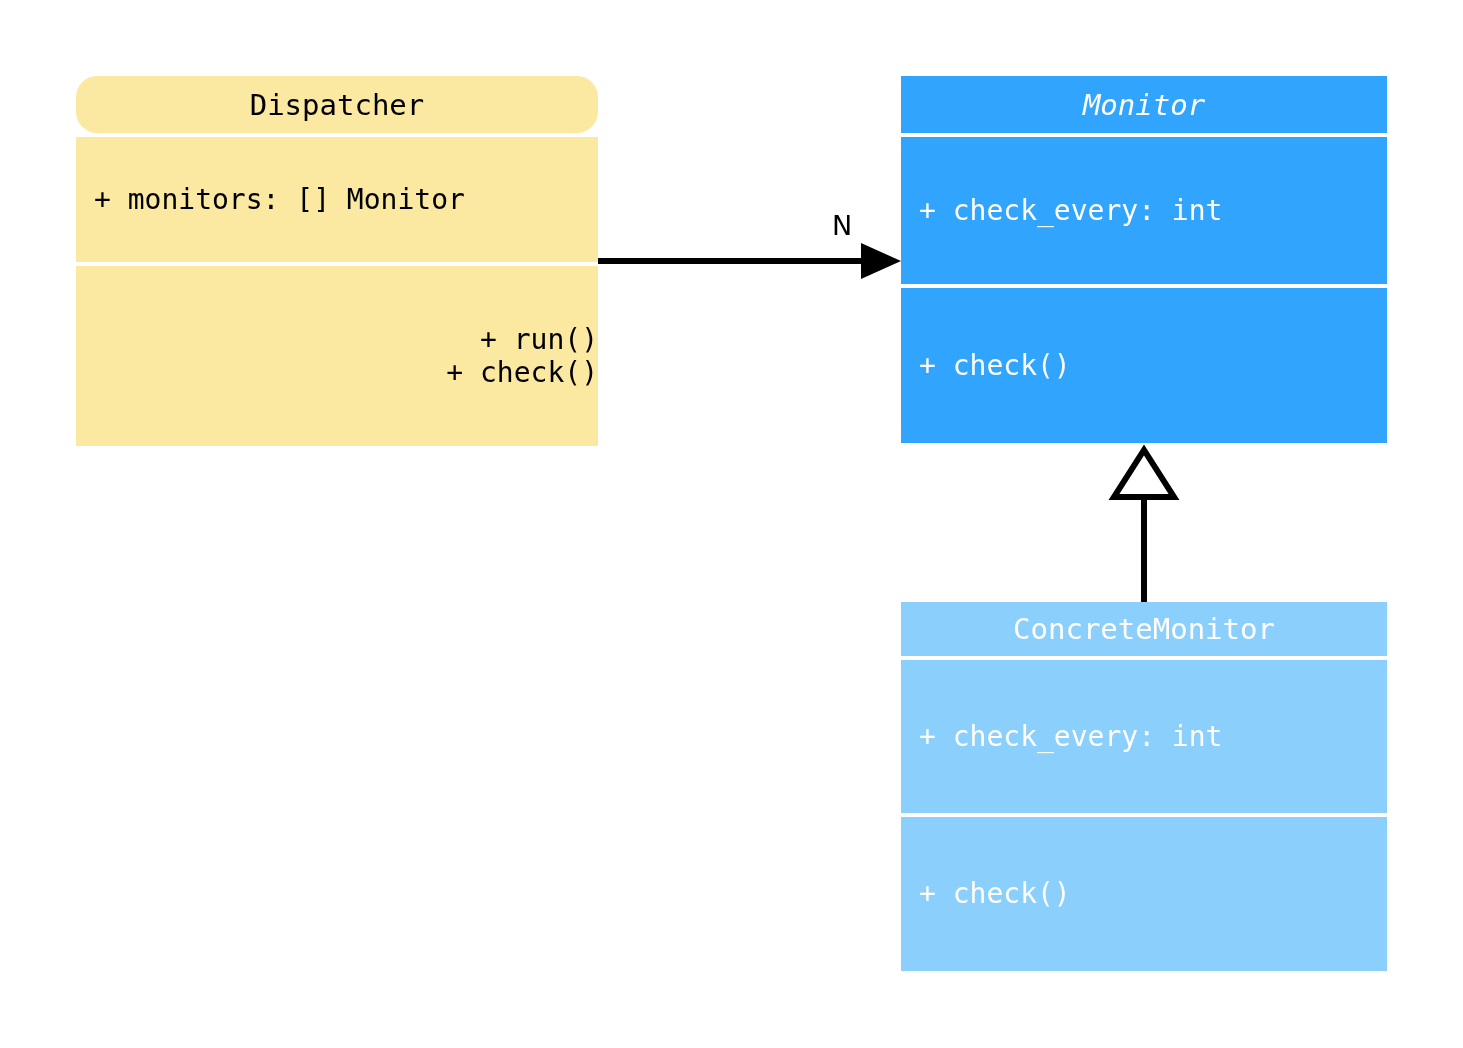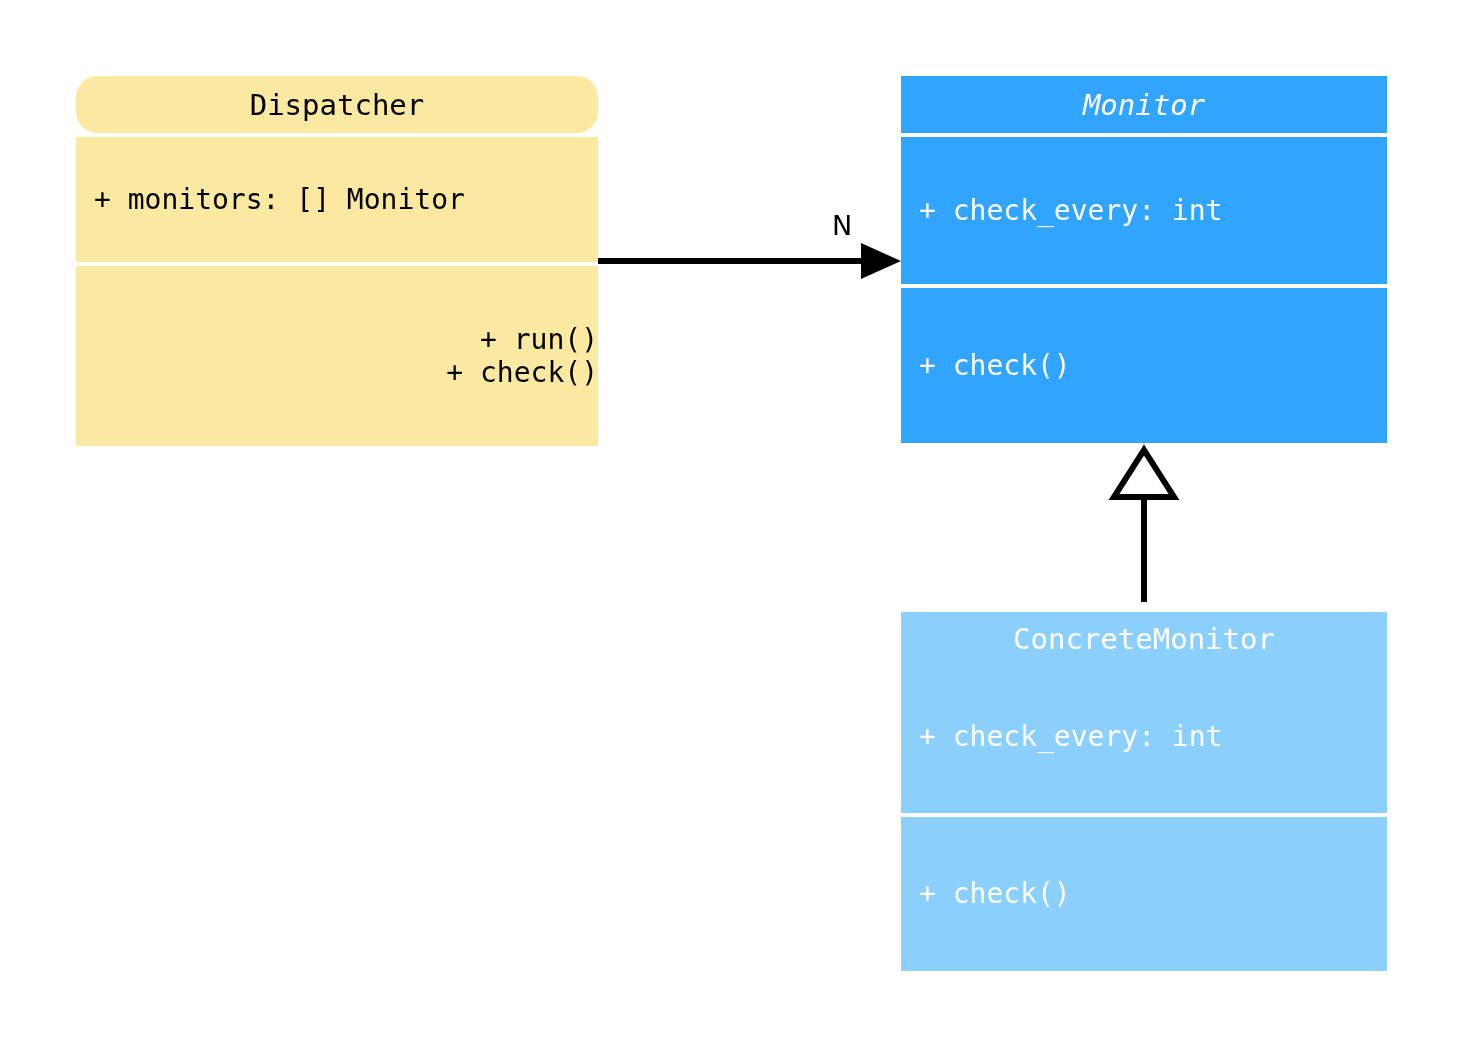--- a/index.html
+++ b/index.html
@@ -123,7 +123,7 @@
 
   <div class="uml-class theme-concrete" style="left:901px; top:602px; width:486px; height:369px;">
 
-    <div class="uml-compartment uml-title" style="top:10px; height:54px;">
+    <div class="uml-compartment uml-title" style="top:0px; height:54px;">
       <span>ConcreteMonitor</span>
     </div>
 

